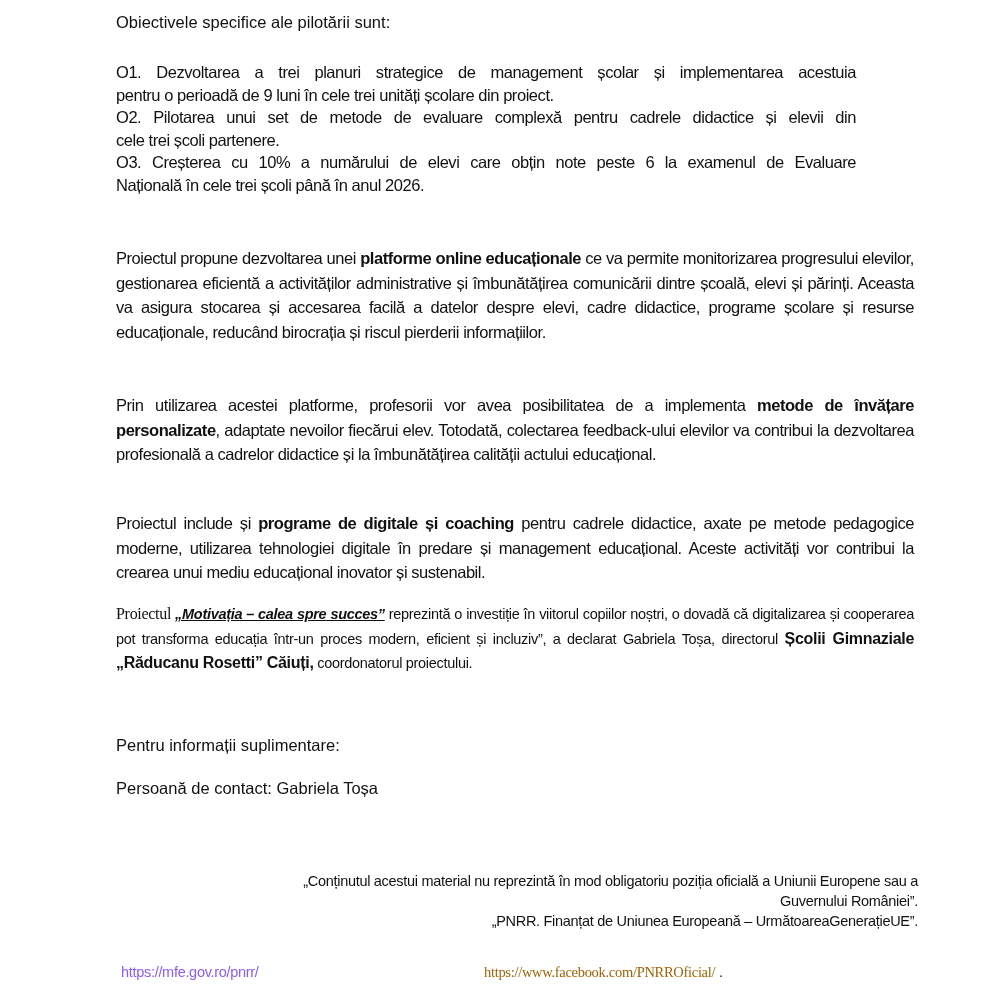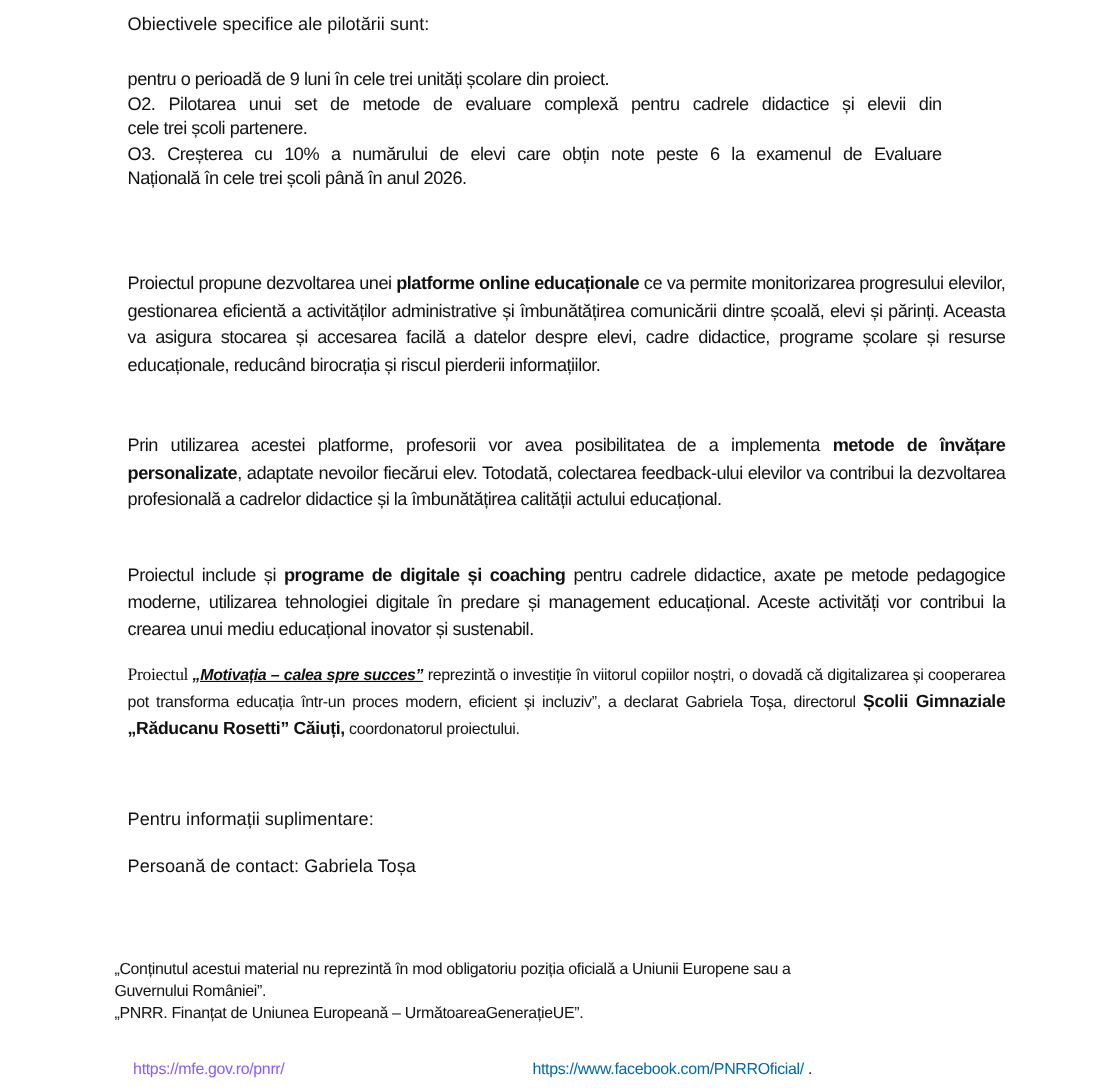--- a/index.html
+++ b/index.html
@@ -35,6 +35,7 @@
   <div class="line" style="left:116px; top:11px;">Obiectivele specifice ale pilotării sunt:</div>
 
   <div class="obj" style="top:61px;">
+    <p style="text-align:justify; text-align-last:justify;">O1. Dezvoltarea a trei planuri strategice de management școlar și implementarea acestuia</p>
     <p>pentru o perioadă de 9 luni în cele trei unități școlare din proiect.</p>
     <p style="text-align:justify; text-align-last:justify;">O2. Pilotarea unui set de metode de evaluare complexă pentru cadrele didactice și elevii din</p>
     <p>cele trei școli partenere.</p>

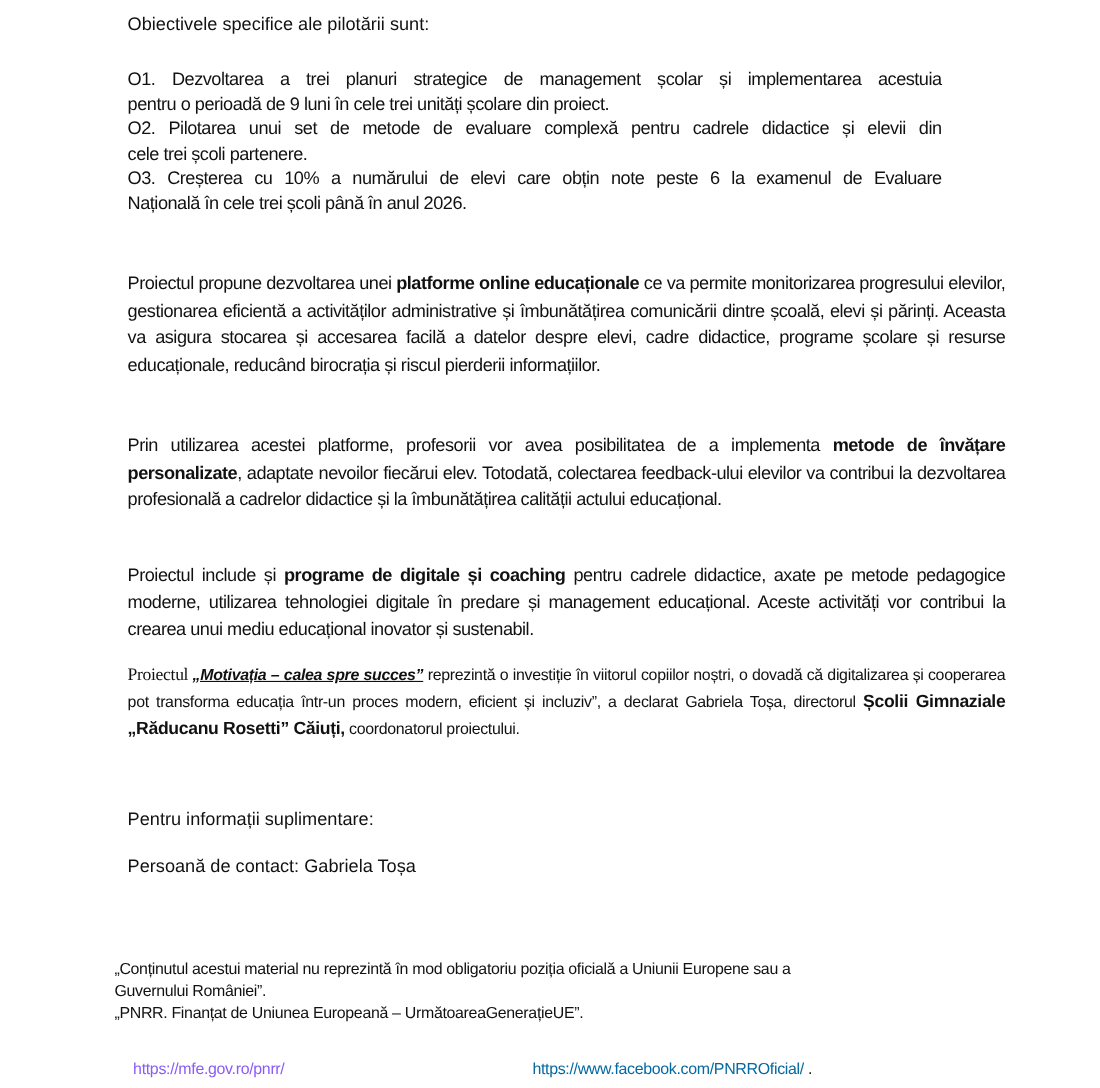--- a/index.html
+++ b/index.html
@@ -22,7 +22,7 @@
   .school { font-weight: bold; font-size: 16px; }
   .contact { position: absolute; left: 116px; font-size: 16.5px; line-height: 22px; }
   .email-link { color: #1f5fbf; text-decoration: underline; }
-  .disclaimer { position: absolute; left: 104px; width: 830px; text-align: left; font-size: 14.5px; line-height: 20px; letter-spacing: -0.3px; }
+  .disclaimer { position: absolute; left: 88px; width: 830px; text-align: right; font-size: 14.5px; line-height: 20px; letter-spacing: -0.3px; }
   .disclaimer p { margin: 0; }
   .footer-link { position: absolute; top: 962px; font-size: 14.5px; line-height: 20px; letter-spacing: -0.3px; }
   .fb-link { color: #0369a1; }

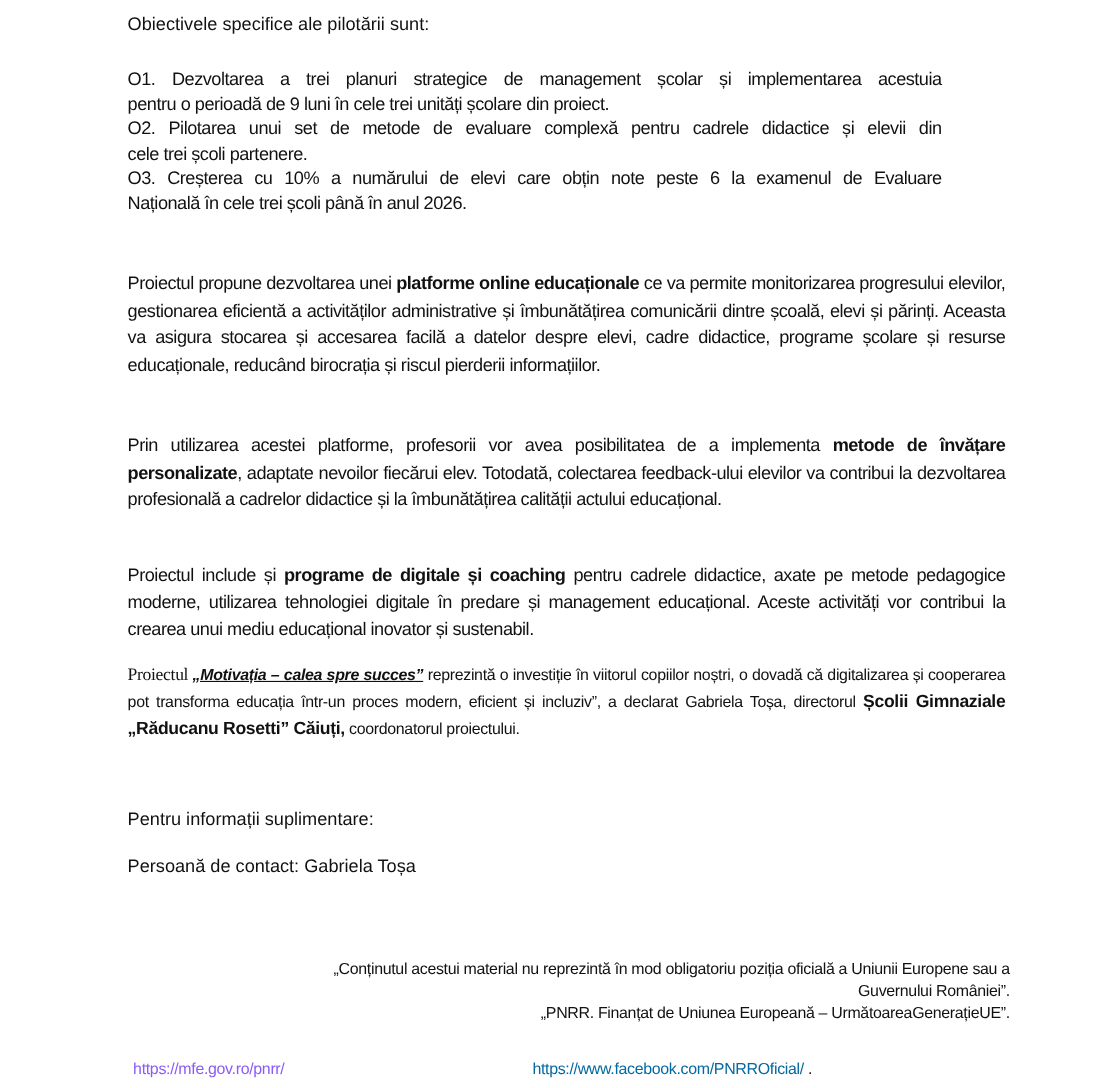--- a/index.html
+++ b/index.html
@@ -25,7 +25,7 @@
   .disclaimer { position: absolute; left: 88px; width: 830px; text-align: right; font-size: 14.5px; line-height: 20px; letter-spacing: -0.3px; }
   .disclaimer p { margin: 0; }
   .footer-link { position: absolute; top: 962px; font-size: 14.5px; line-height: 20px; letter-spacing: -0.3px; }
-  .fb-link { color: #0369a1; }
+  .fb-link { color: #a16207; font-family: Liberation Serif, serif; }
 </style>
 </head>
 <body>

